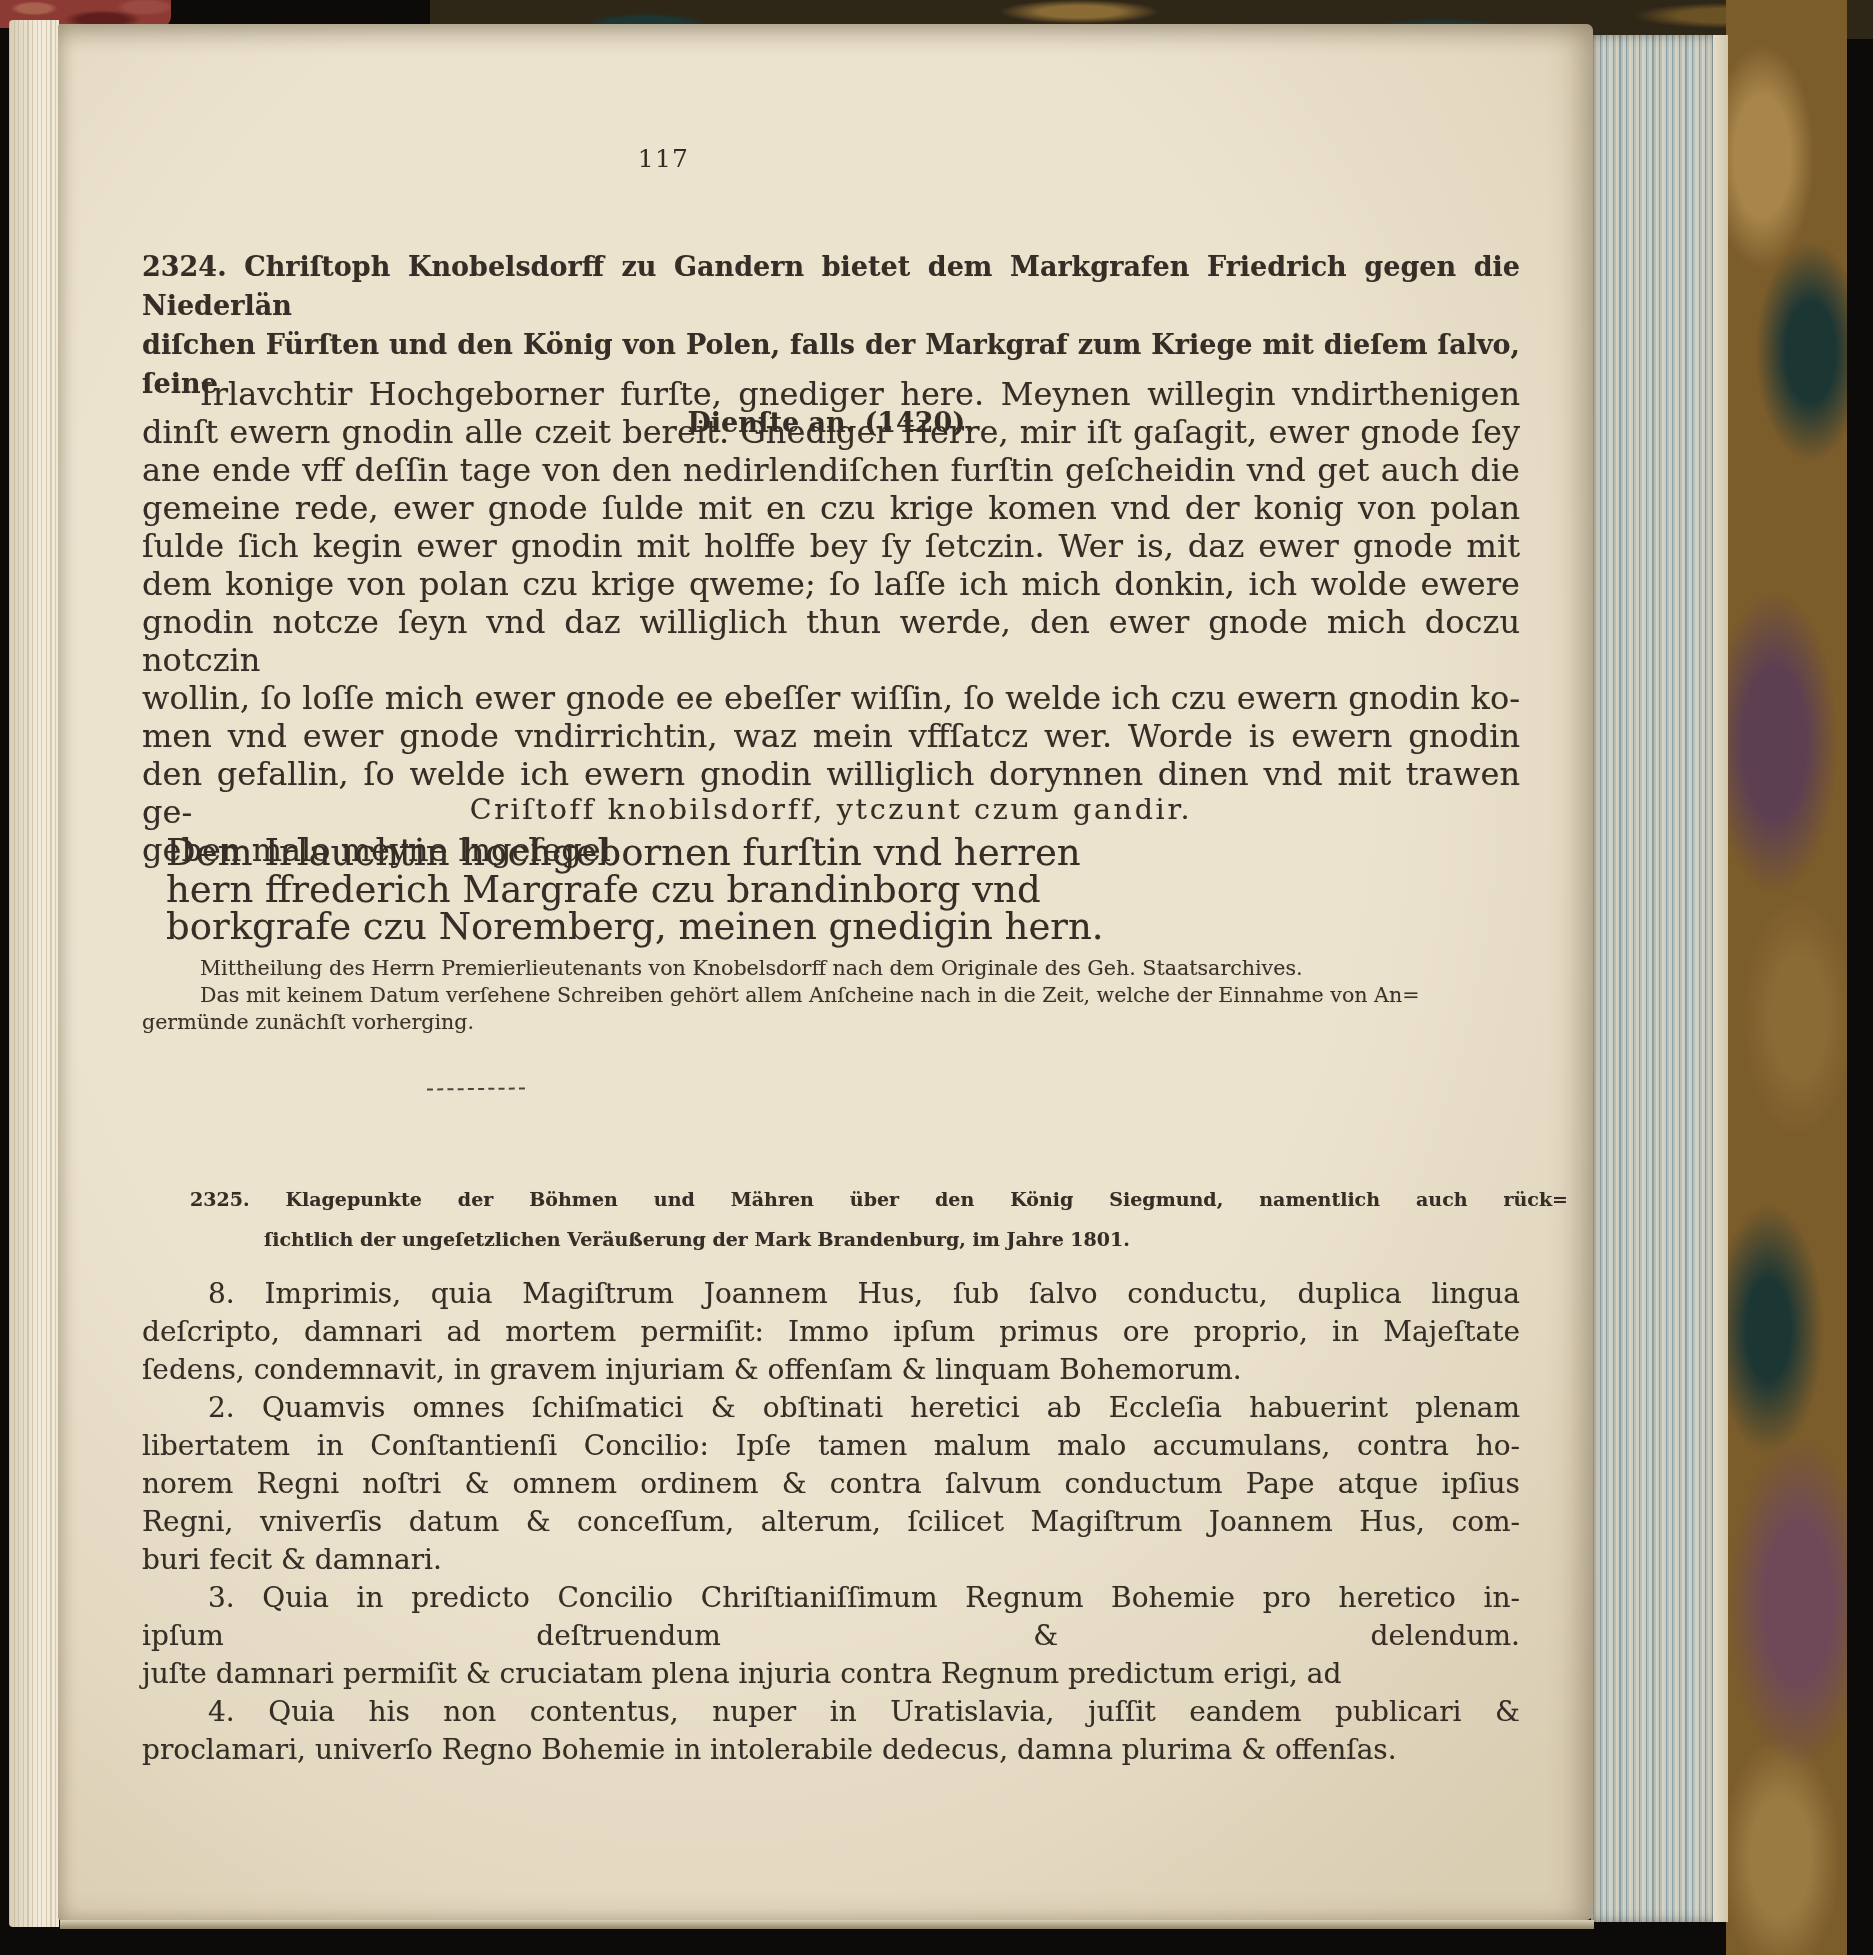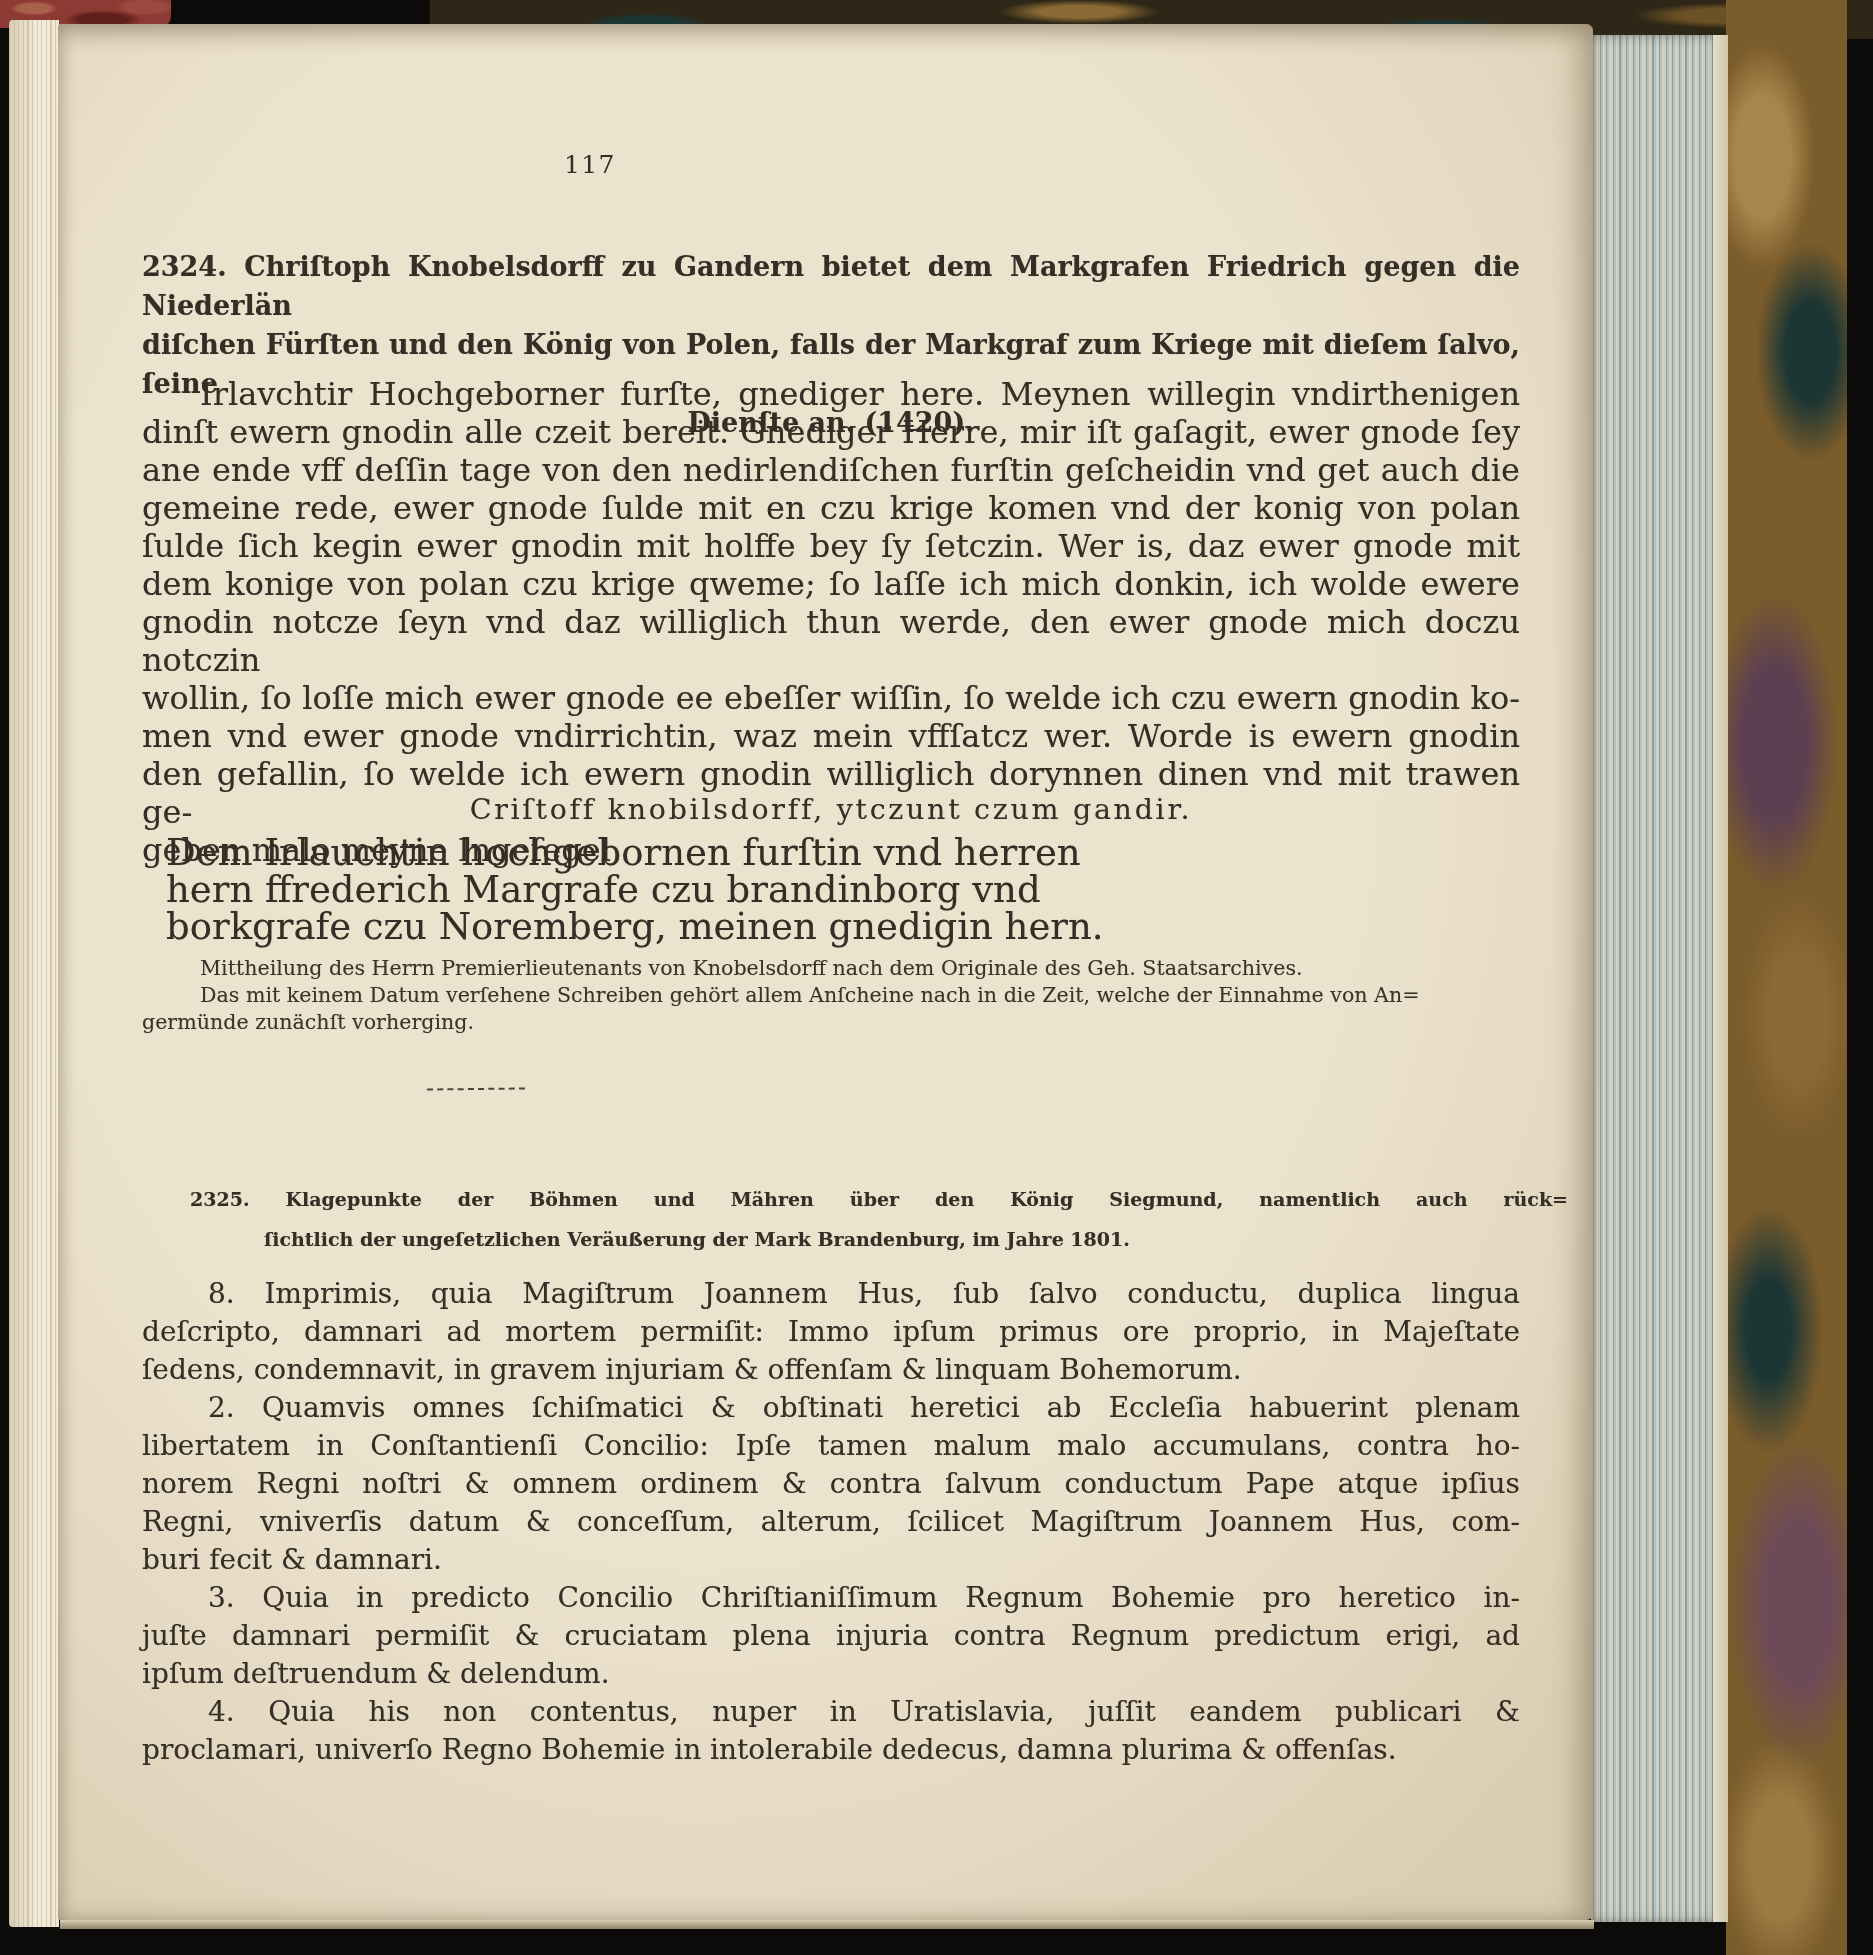--- a/index.html
+++ b/index.html
@@ -62,8 +62,8 @@
   .textline{text-align:justify;text-align-last:justify;}
   .block-left .textline{text-align:left;text-align-last:left;}
 
-  .page-number{position:absolute;left:506px;top:126px;width:199px;
-      font-size:25px;text-align:left;letter-spacing:1.3px;color:#352d25;}
+  .page-number{position:absolute;left:506px;top:120px;width:199px;
+      font-size:25px;text-align:center;letter-spacing:1.3px;color:#352d25;}
 
   .heading-2324{top:223px;font-size:27px;line-height:39px;font-weight:bold;}
   .heading-2324 .textline:last-child{text-align-last:center;}

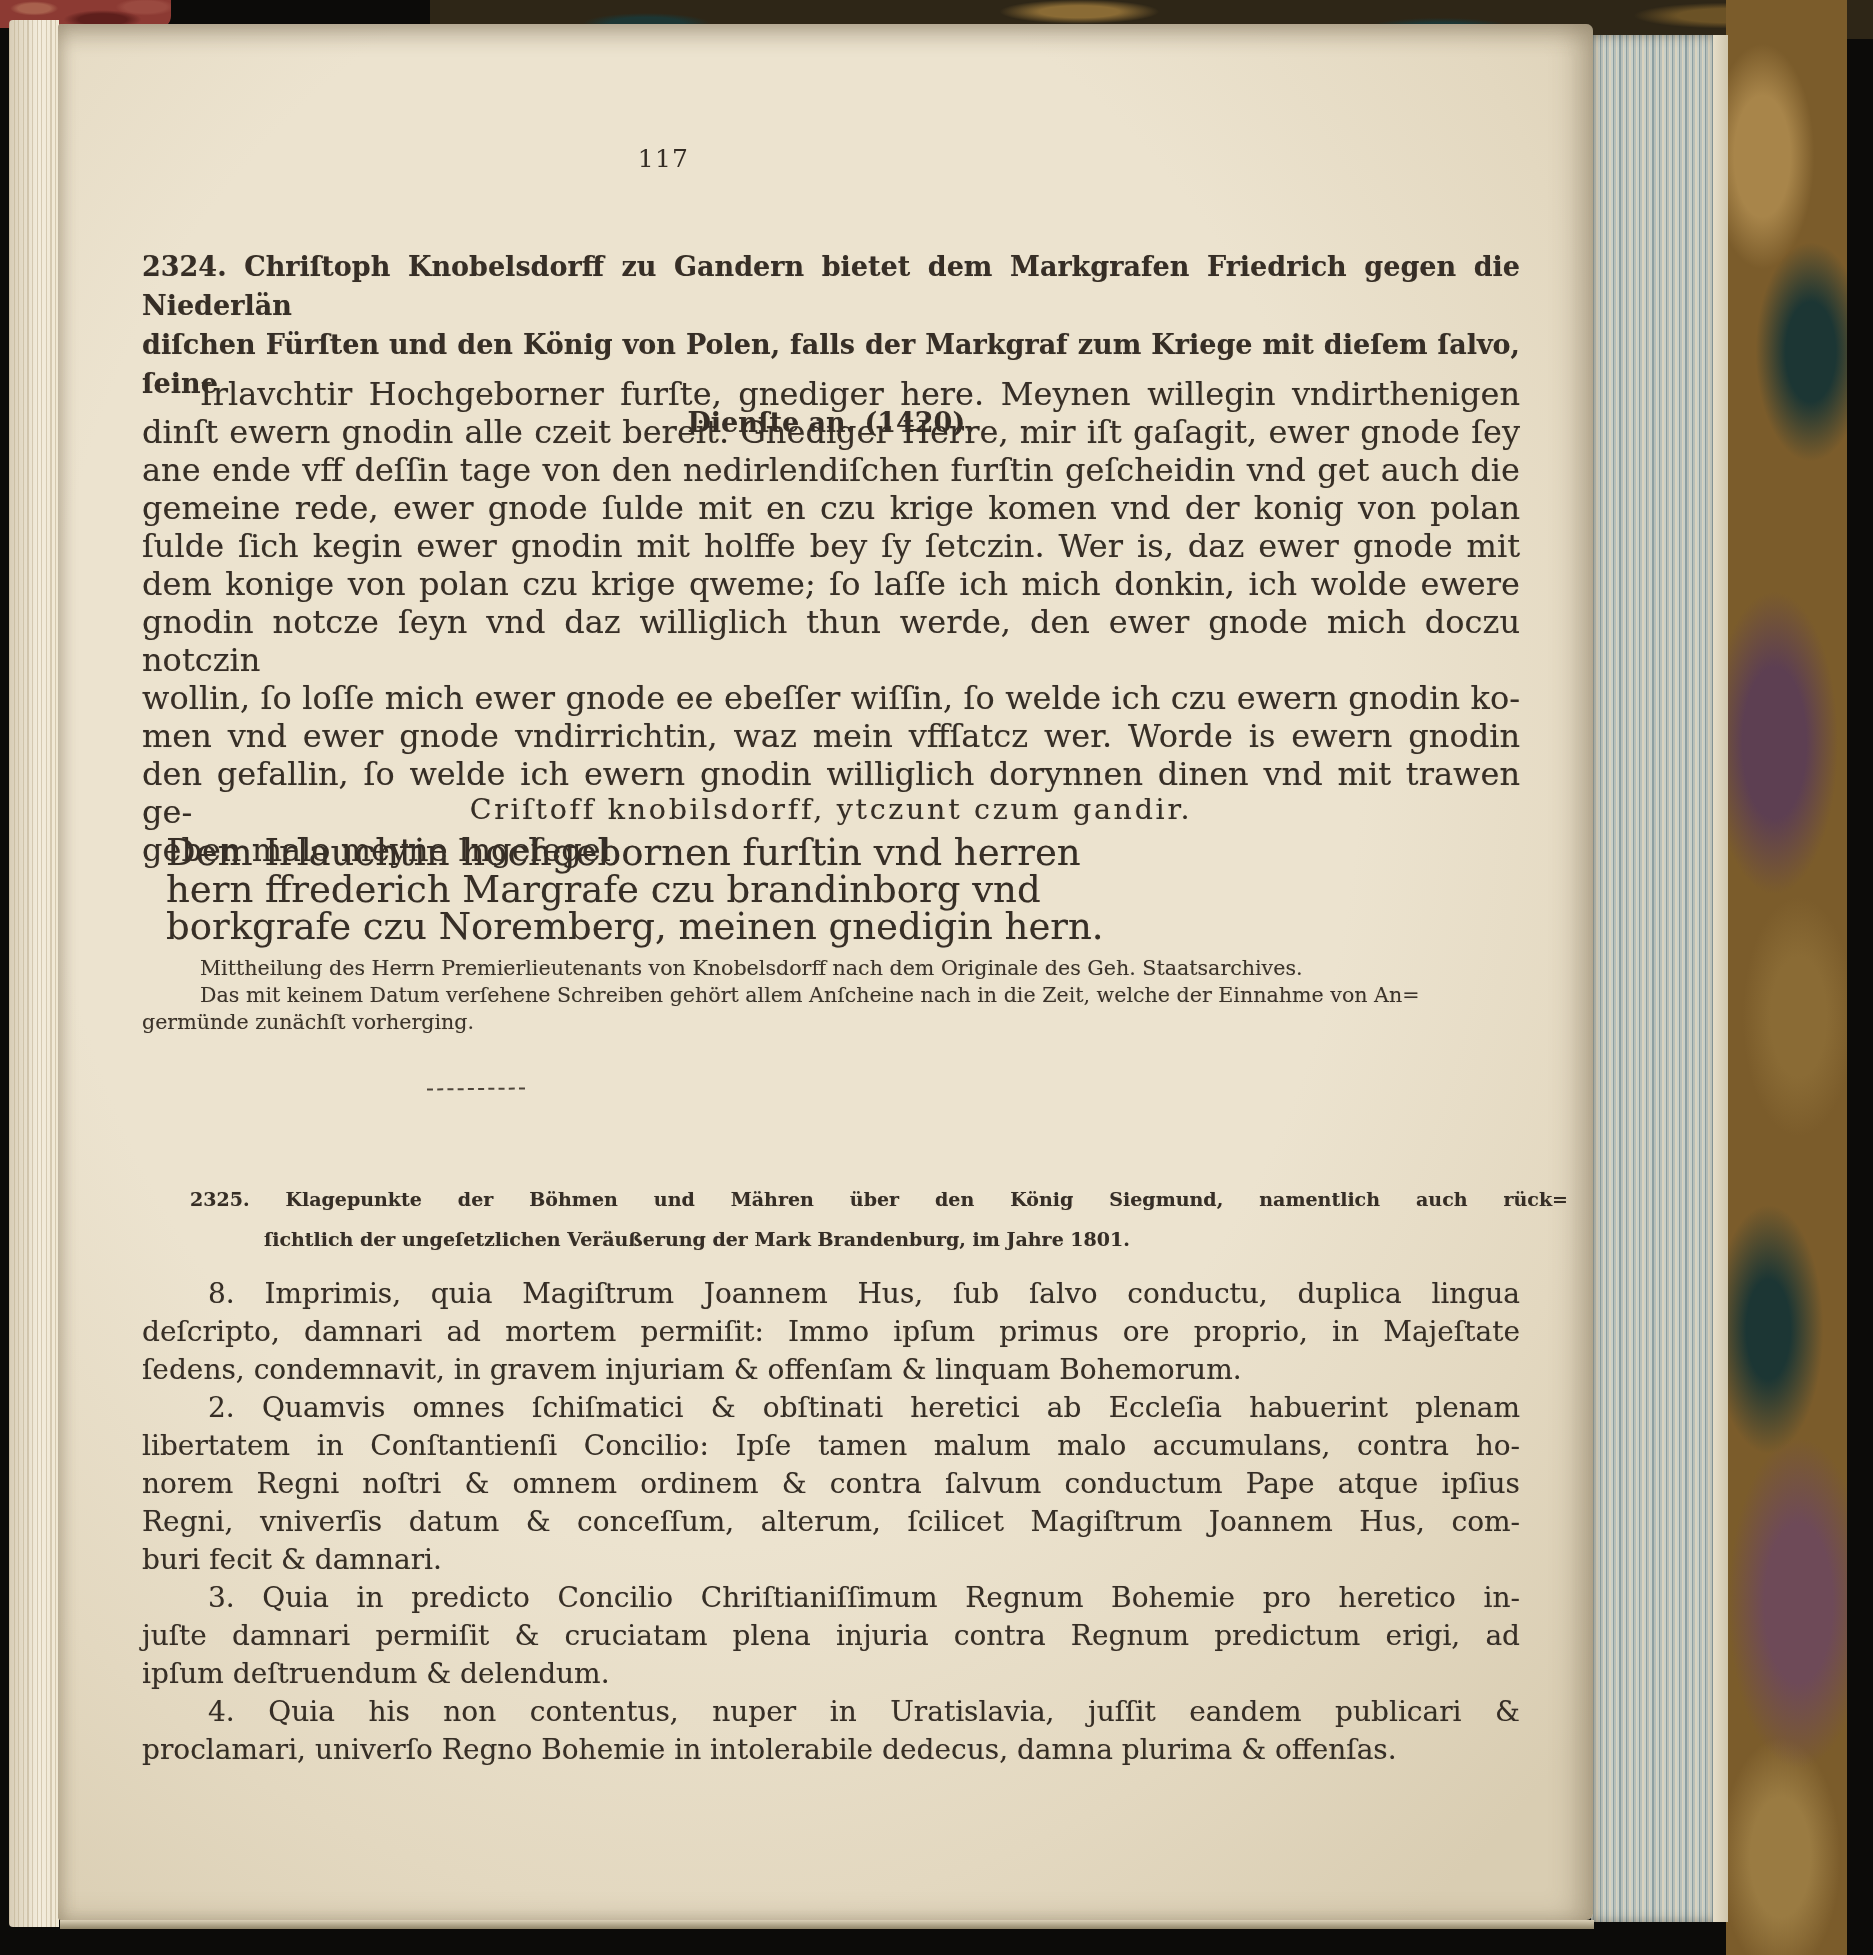--- a/index.html
+++ b/index.html
@@ -162,8 +162,8 @@
         </div>
       <div class="latin-par">
           <div class="textline">3. Quia in predicto Concilio Chriſtianiſſimum Regnum Bohemie pro heretico in-</div>
+          <div class="textline">ipſum deſtruendum &amp; delendum.</div>
           <div class="textline">juſte damnari permiſit &amp; cruciatam plena injuria contra Regnum predictum erigi, ad</div>
-          <div class="textline">ipſum deſtruendum &amp; delendum.</div>
         </div>
       <div class="latin-par">
           <div class="textline">4. Quia his non contentus, nuper in Uratislavia, juſſit eandem publicari &amp;</div>

